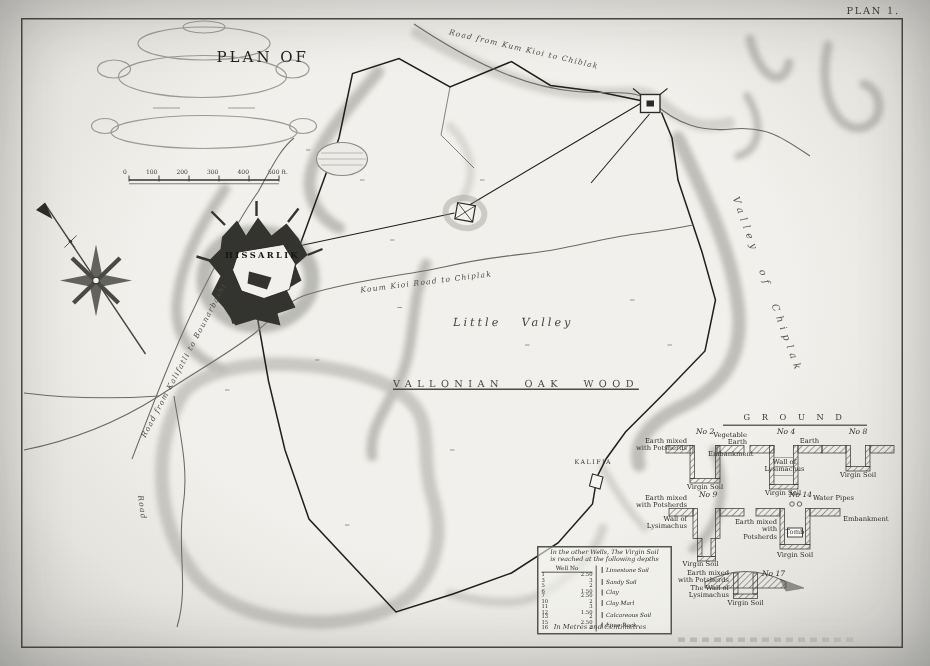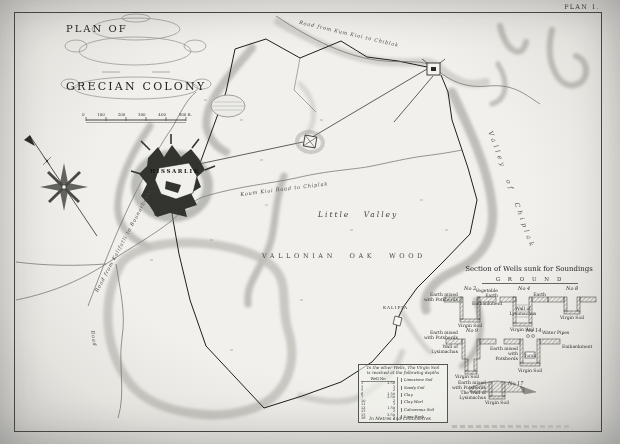--- a/index.html
+++ b/index.html
@@ -9,7 +9,7 @@
   .vignette{position:absolute;inset:0;box-shadow:inset 0 0 46px rgba(40,40,38,.28);pointer-events:none;}
   .frame{position:absolute;left:14px;top:12px;width:586px;height:418px;border:1px solid #45443f;}
   .plate-label{position:absolute;right:20px;top:3px;font-size:6.5px;letter-spacing:1.2px;color:#3a3a36;}
-  .cart{position:absolute;left:66px;width:140px;text-align:left;white-space:nowrap;}
+  .cart{position:absolute;left:66px;width:140px;text-align:right;white-space:nowrap;margin-top:10px;}
   .t1{top:23px;font-size:10px;letter-spacing:2px;}
   .t2{top:40px;font-size:20px;font-weight:bold;letter-spacing:6px;color:#2c2c28;text-shadow:1.3px 1.3px 0 rgba(70,70,64,.45);}
   .t3{top:67px;font-size:7px;letter-spacing:2px;}

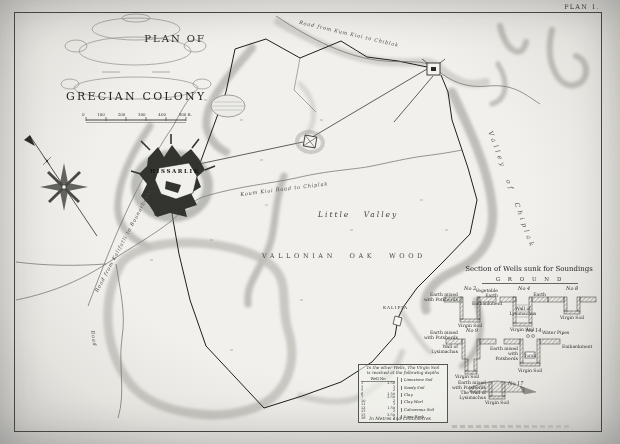--- a/index.html
+++ b/index.html
@@ -206,7 +206,6 @@
   <div class="plate-label">PLAN 1.</div>
 
   <div class="cart t1">PLAN OF</div>
-  <div class="cart t4">GRECIAN COLONY</div>
 
   <div class="scale-labels">
     <span>0</span>

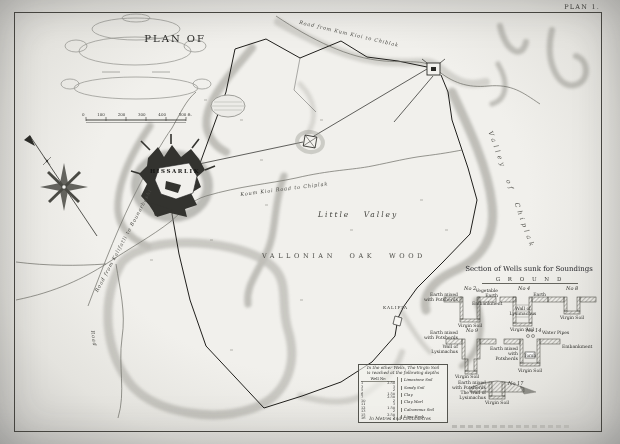--- a/index.html
+++ b/index.html
@@ -17,7 +17,7 @@
   .scale-labels{position:absolute;left:82px;top:112px;width:110px;display:flex;justify-content:space-between;font-size:4px;color:#3a3a36;}
   .maplab{position:absolute;white-space:nowrap;color:#2a2a28;}
   .hiss{left:150px;top:168px;font-size:5.5px;letter-spacing:1.6px;font-weight:bold;color:#141412;}
-  .lval{left:318px;top:210px;font-size:7.5px;font-style:italic;letter-spacing:2px;word-spacing:9px;color:#44443f;}
+  .lval{left:302px;top:210px;font-size:7.5px;font-style:italic;letter-spacing:2px;word-spacing:9px;color:#44443f;}
   .wood{left:262px;top:252px;font-size:6.5px;letter-spacing:3.6px;word-spacing:8px;color:#4a4a45;}
   .vchip{left:494px;top:130px;width:130px;font-size:6.5px;font-style:italic;letter-spacing:3.4px;word-spacing:6px;color:#55554f;transform:rotate(70deg);transform-origin:left top;}
   .kalif{left:383px;top:305px;font-size:4.2px;letter-spacing:1px;color:#33332f;}

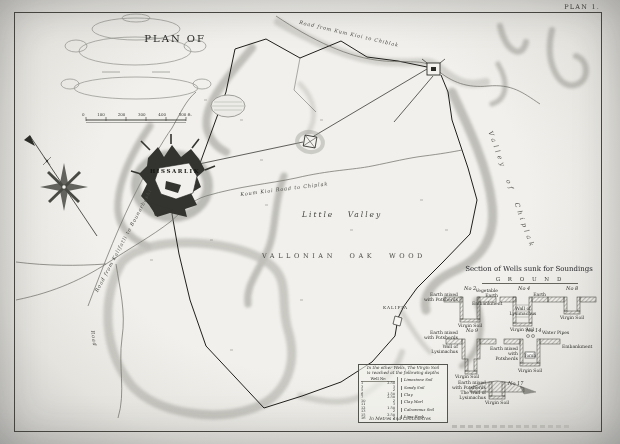--- a/index.html
+++ b/index.html
@@ -18,7 +18,7 @@
   .maplab{position:absolute;white-space:nowrap;color:#2a2a28;}
   .hiss{left:150px;top:168px;font-size:5.5px;letter-spacing:1.6px;font-weight:bold;color:#141412;}
   .lval{left:302px;top:210px;font-size:7.5px;font-style:italic;letter-spacing:2px;word-spacing:9px;color:#44443f;}
-  .wood{left:262px;top:252px;font-size:6.5px;letter-spacing:3.6px;word-spacing:8px;color:#4a4a45;}
+  .wood{left:262px;top:252px;font-size:6.5px;letter-spacing:3.6px;word-spacing:8px;color:#4a4a45;text-decoration:underline;}
   .vchip{left:494px;top:130px;width:130px;font-size:6.5px;font-style:italic;letter-spacing:3.4px;word-spacing:6px;color:#55554f;transform:rotate(70deg);transform-origin:left top;}
   .kalif{left:383px;top:305px;font-size:4.2px;letter-spacing:1px;color:#33332f;}
   .road{font-size:5px;font-style:italic;letter-spacing:.8px;color:#4c4c47;}

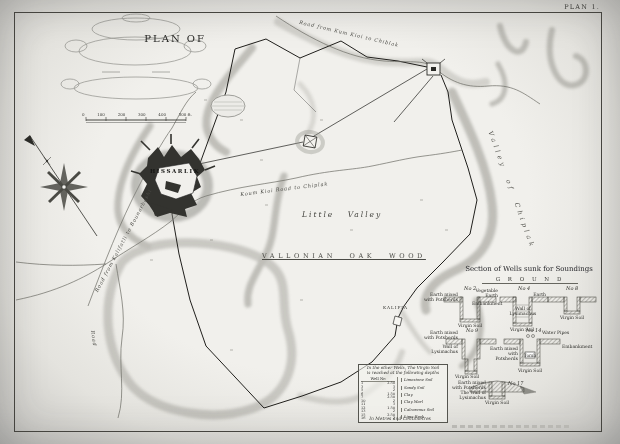--- a/index.html
+++ b/index.html
@@ -226,7 +226,6 @@
   <div class="maplab road rleft">Road from Kalifatli to Bounarbashi</div>
   <div class="maplab road rbot">Road</div>
 
-  <div class="wells-head">Section of Wells sunk for Soundings</div>
   <div class="ground">G R O U N D</div>
 
   <div class="wno" style="left:464px;top:285px;">No 2</div>

